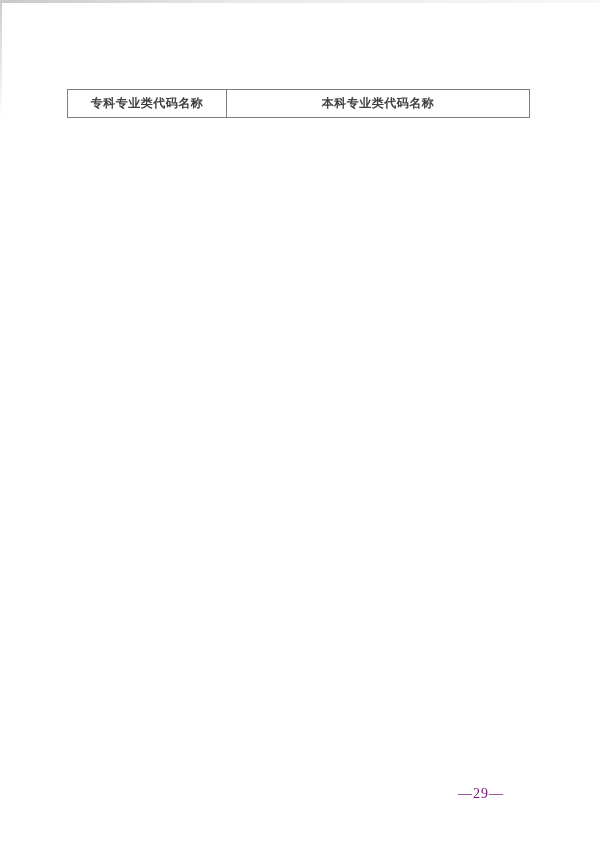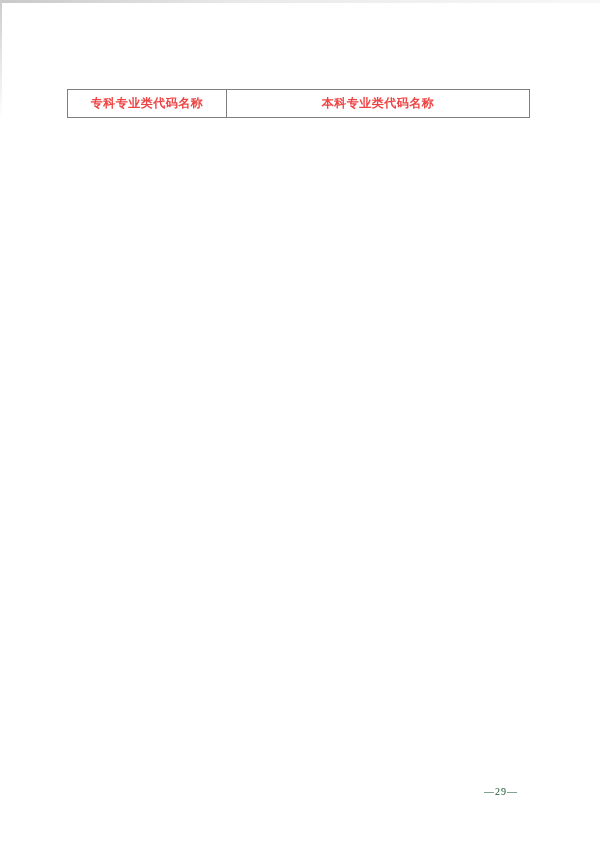--- a/index.html
+++ b/index.html
@@ -48,7 +48,7 @@
     text-align: center;
     vertical-align: middle;
     padding: 2px 4px;
-    color: #ef4444;
+    color: #404040;
   }
   .page-number {
     position: absolute;

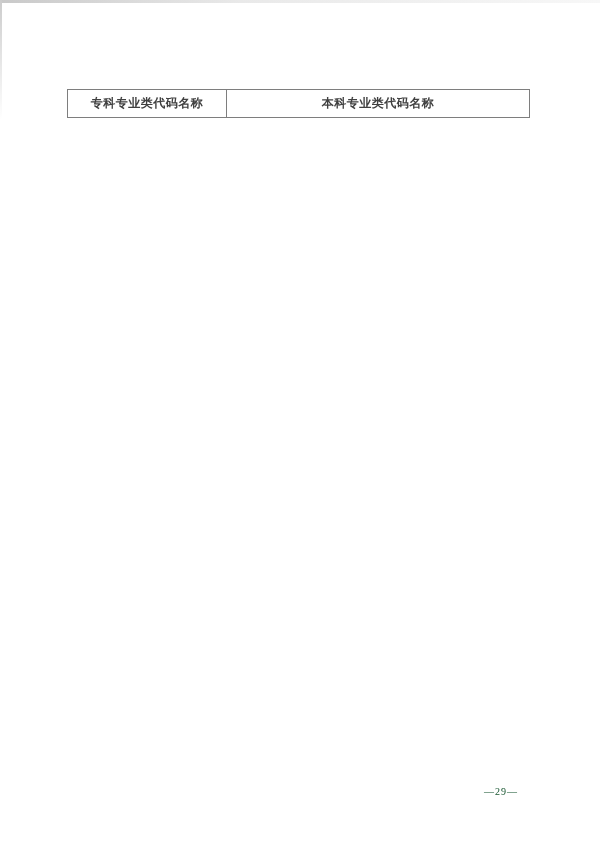--- a/index.html
+++ b/index.html
@@ -53,10 +53,10 @@
   .page-number {
     position: absolute;
     top: 786px;
-    left: 484px;
-    font-size: 10px;
+    left: 458px;
+    font-size: 14px;
     letter-spacing: 1px;
-    color: #14532d;
+    color: #701a75;
   }
 </style>
 </head>

